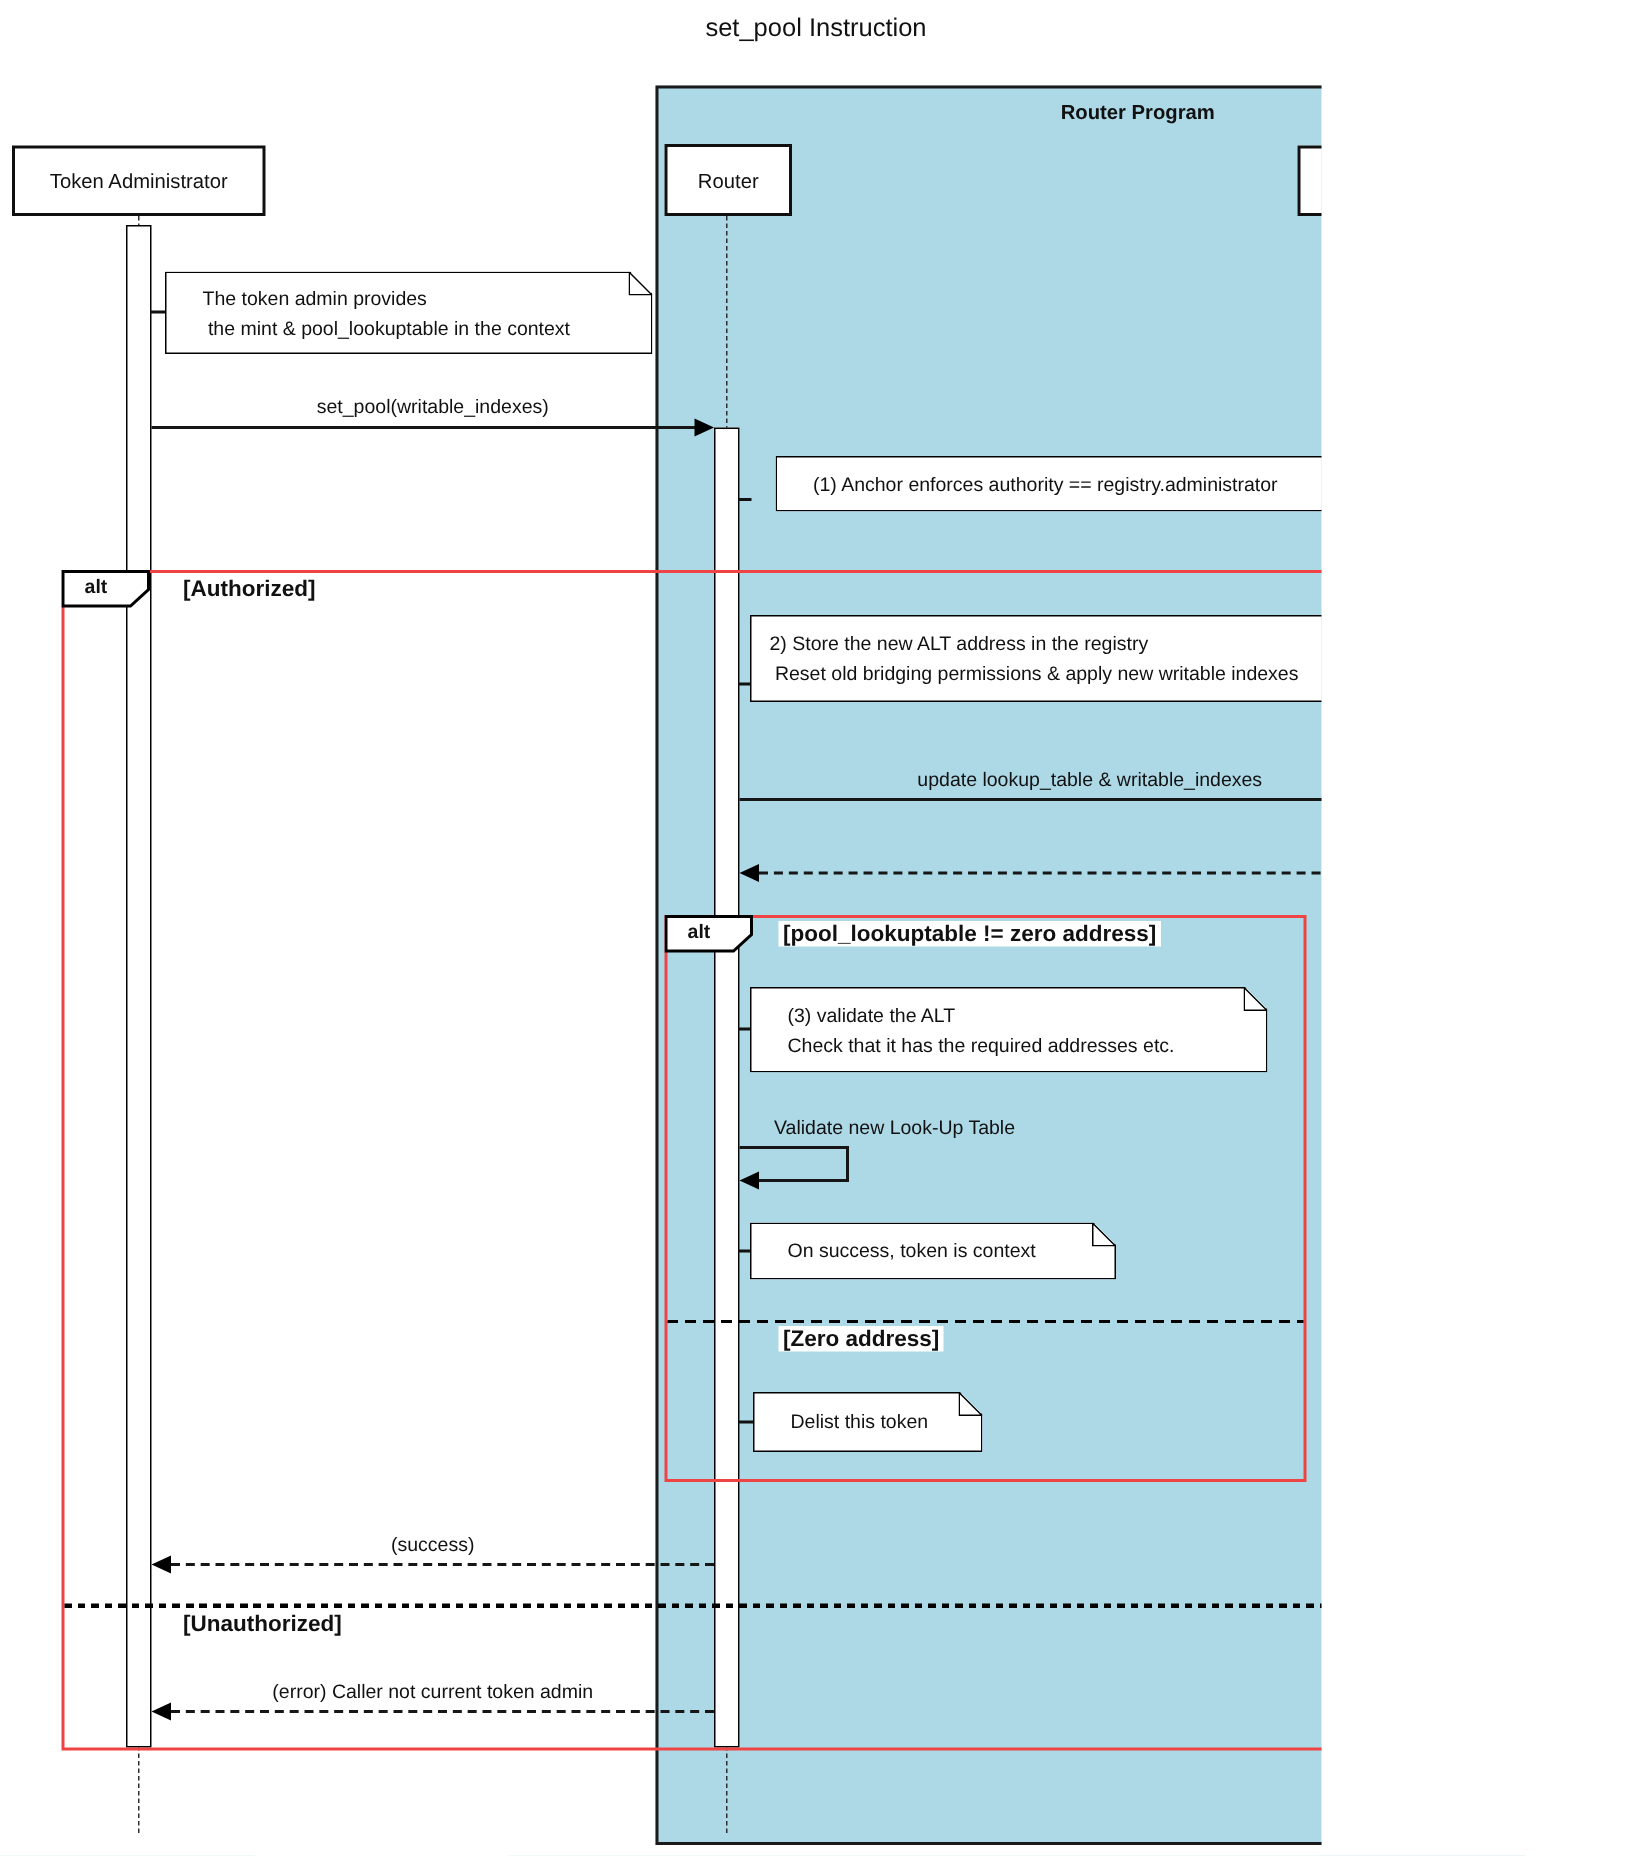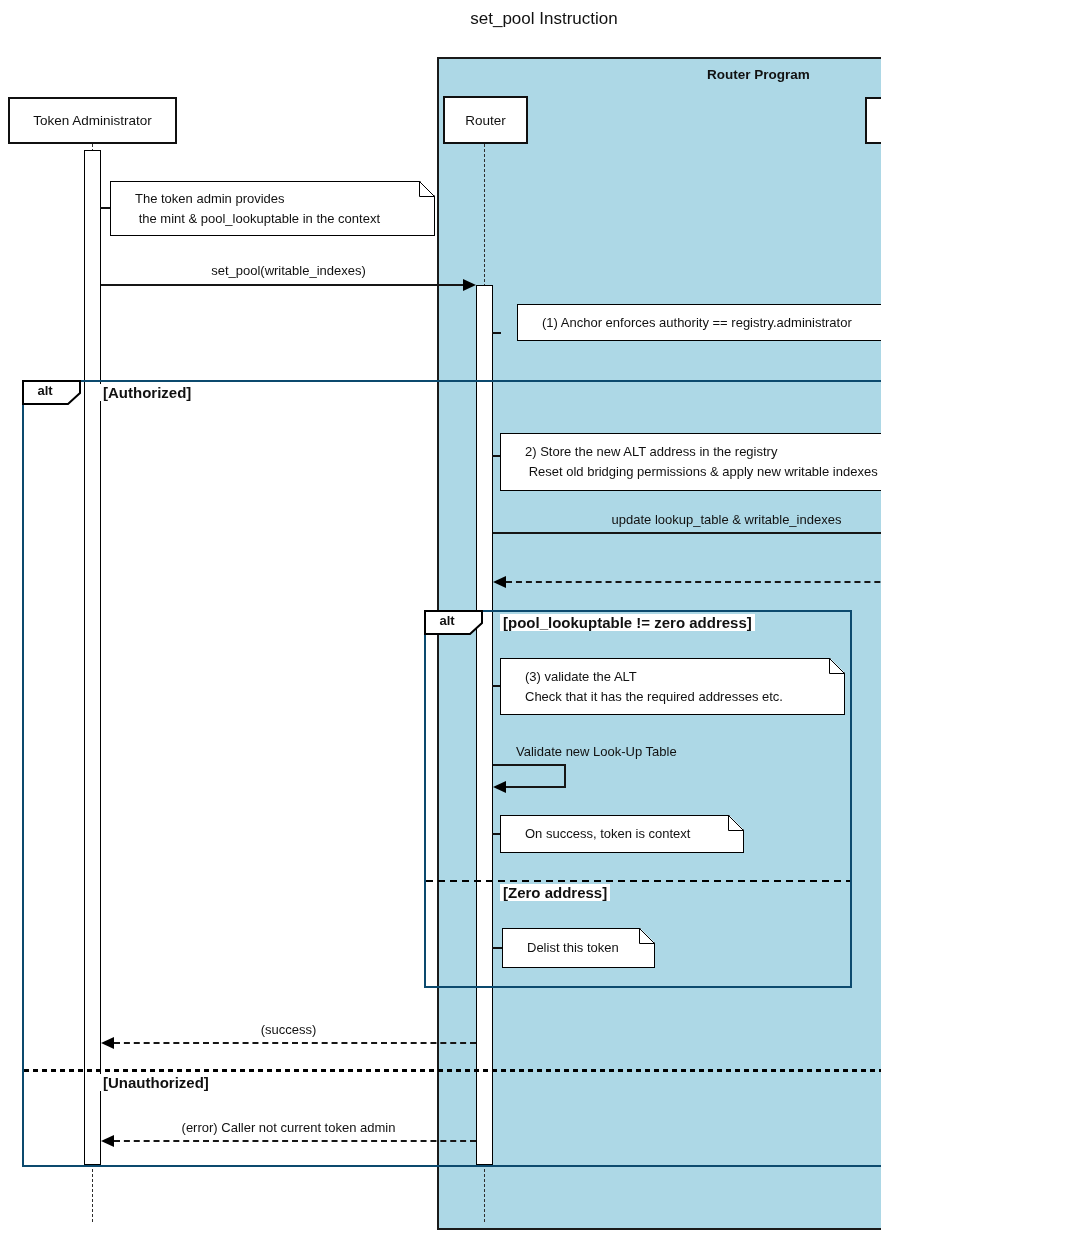--- a/index.html
+++ b/index.html
@@ -16,7 +16,7 @@
         display:flex;align-items:center;justify-content:center;font-size:13.5px;z-index:2;}
   .activation{position:absolute;width:17px;background:#fff;border:1px solid #000;
         box-sizing:border-box;z-index:3;}
-  .alt{position:absolute;border:2px solid #0c4a6e;box-sizing:border-box;z-index:4;}
+  .alt{position:absolute;border:2px solid #ef4444;box-sizing:border-box;z-index:4;margin-left:19px;}
   .alt-label{position:absolute;top:-2px;left:-2px;width:60px;height:26px;}
   .alt-label .op{position:absolute;left:0;top:3px;width:46px;text-align:center;
         font-weight:bold;font-size:13px;}

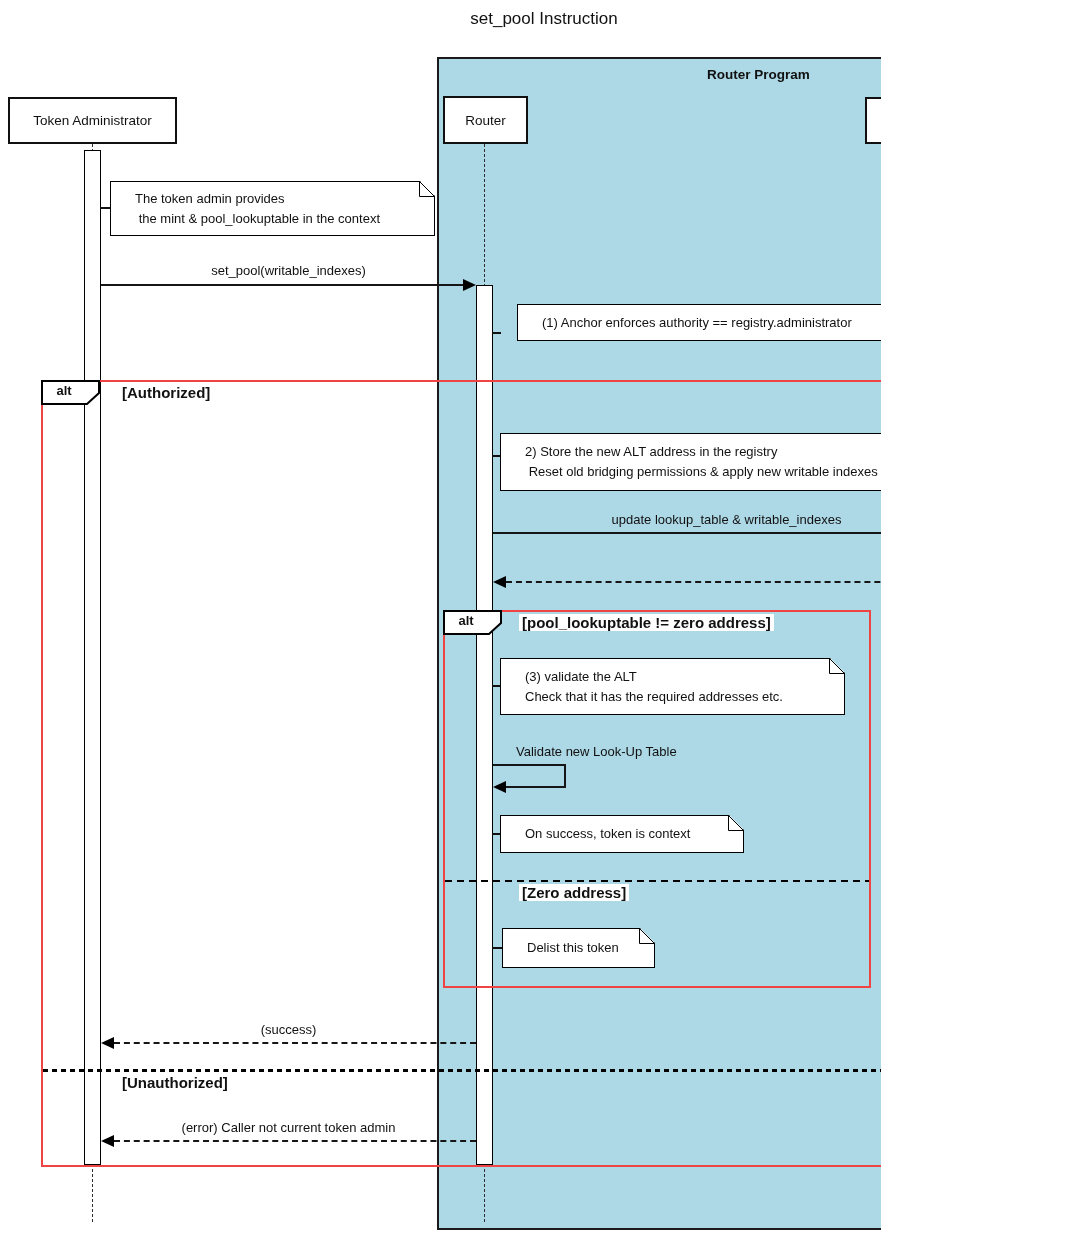--- a/index.html
+++ b/index.html
@@ -112,7 +112,7 @@
   </div>
 
   <div class="connector" style="left:492px;top:455px;width:9px;"></div>
-  <div class="note" style="left:500px;top:433px;width:455px;height:58px;">
+  <div class="note" style="left:500px;top:410px;width:455px;height:58px;padding-left:12px;">
     <svg class="fold" viewBox="0 0 16 16">
         <path d="M0.5 0.5 L0.5 15.5 L15.5 15.5 Z" fill="#ffffff" stroke="#000000"></path>
       </svg>

